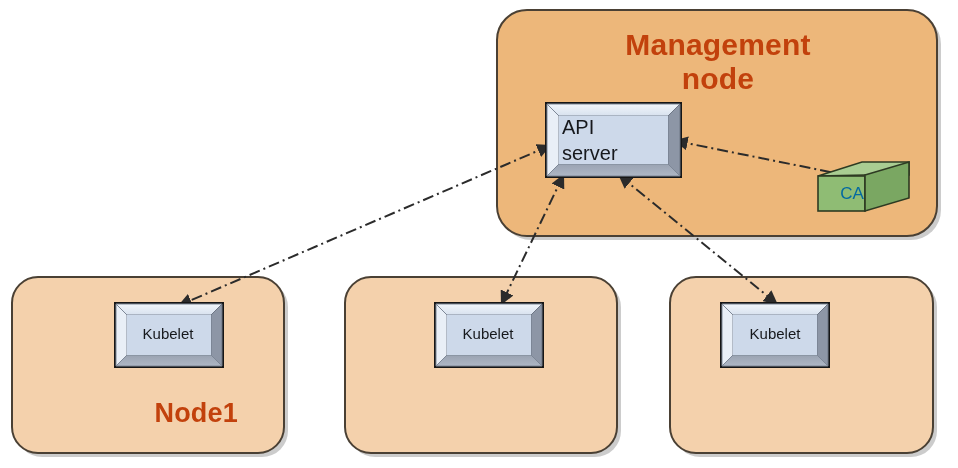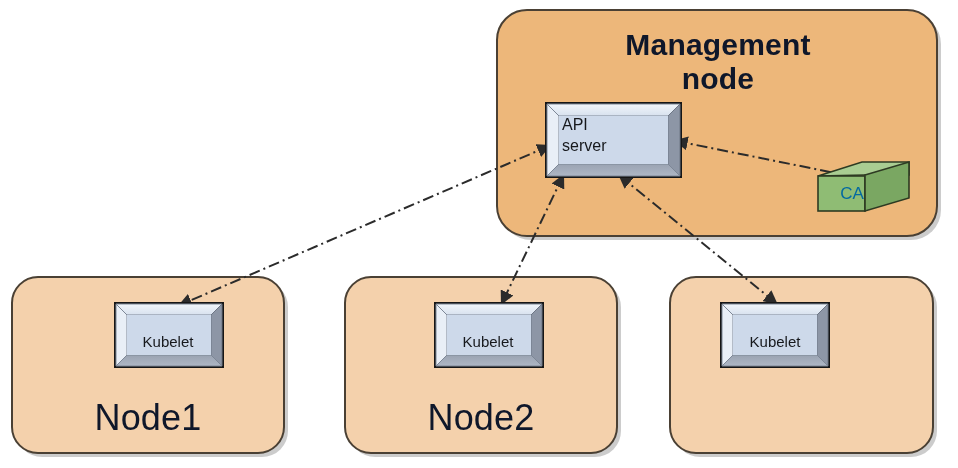--- a/index.html
+++ b/index.html
@@ -26,7 +26,7 @@
   }
   .lbl {
     position: absolute;
-    color: #0f172a;
+    color: #c2410c;
     text-align: center;
     white-space: pre;
     line-height: 1.12;

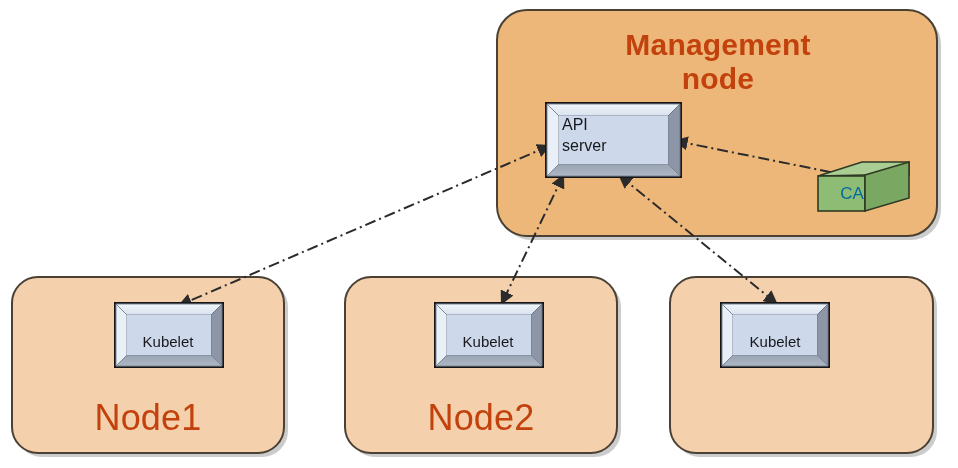--- a/index.html
+++ b/index.html
@@ -55,7 +55,7 @@
     top: 114px;
     width: 110px;
     text-align: left;
-    font-size: 16px;
+    font-size: 20px;
     font-weight: 400;
     color: #16181c;
     line-height: 1.32;

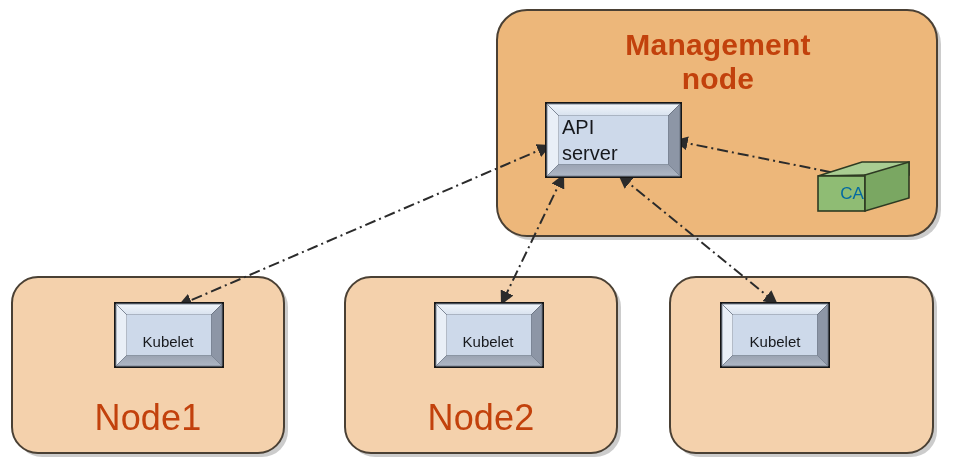--- a/index.html
+++ b/index.html
@@ -66,7 +66,6 @@
     color: #16181c;
     top: 326px;
     width: 120px;
-    margin-top: 8px;
   }
   .kubelet-label.k1 { left: 108px; }
   .kubelet-label.k2 { left: 428px; }

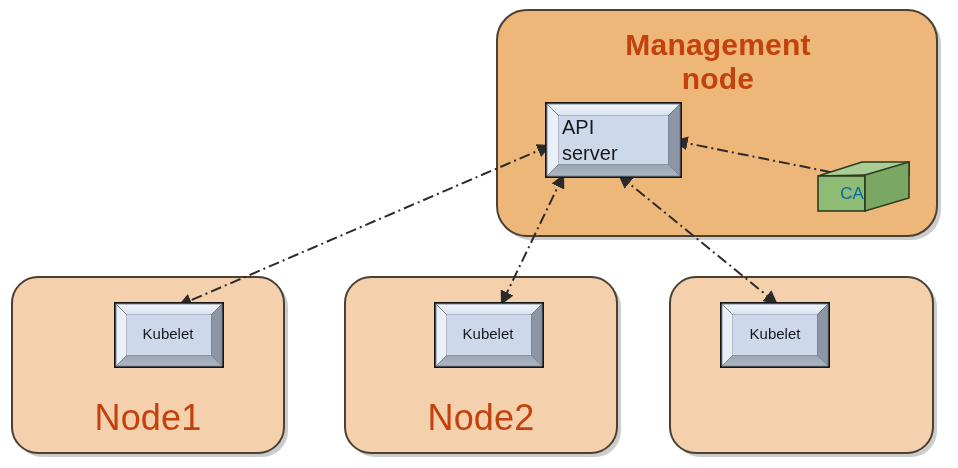--- a/index.html
+++ b/index.html
@@ -41,11 +41,12 @@
     letter-spacing: 0.2px;
   }
   .node-title {
-    font-size: 36px;
-    font-weight: 400;
+    font-size: 27px;
+    font-weight: 700;
     letter-spacing: 0.2px;
     top: 398px;
     width: 180px;
+    text-align: right;
   }
   .node-title.n1 { left: 58px; }
   .node-title.n2 { left: 391px; }

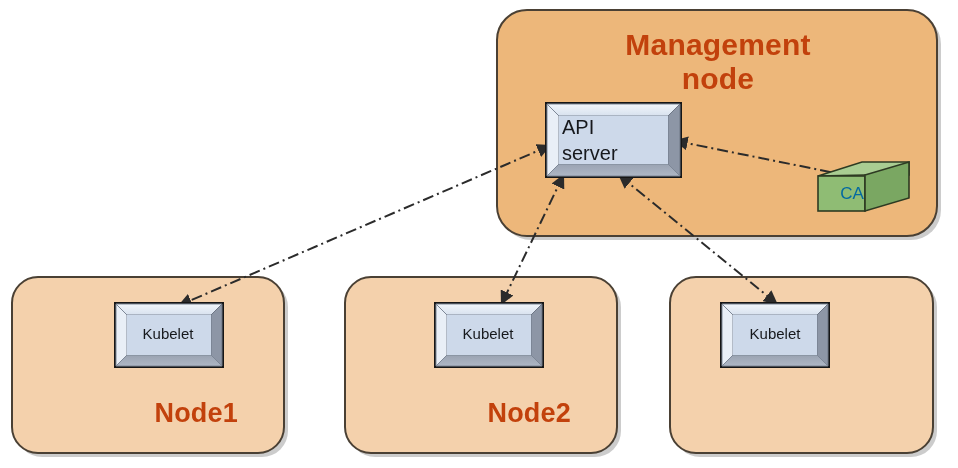--- a/index.html
+++ b/index.html
@@ -195,7 +195,6 @@
   <div class="lbl kubelet-label k3">Kubelet</div>
 
   <div class="lbl node-title n1">Node1</div>
-  <div class="lbl node-title n2">Node2</div>
 
 </div>
 

